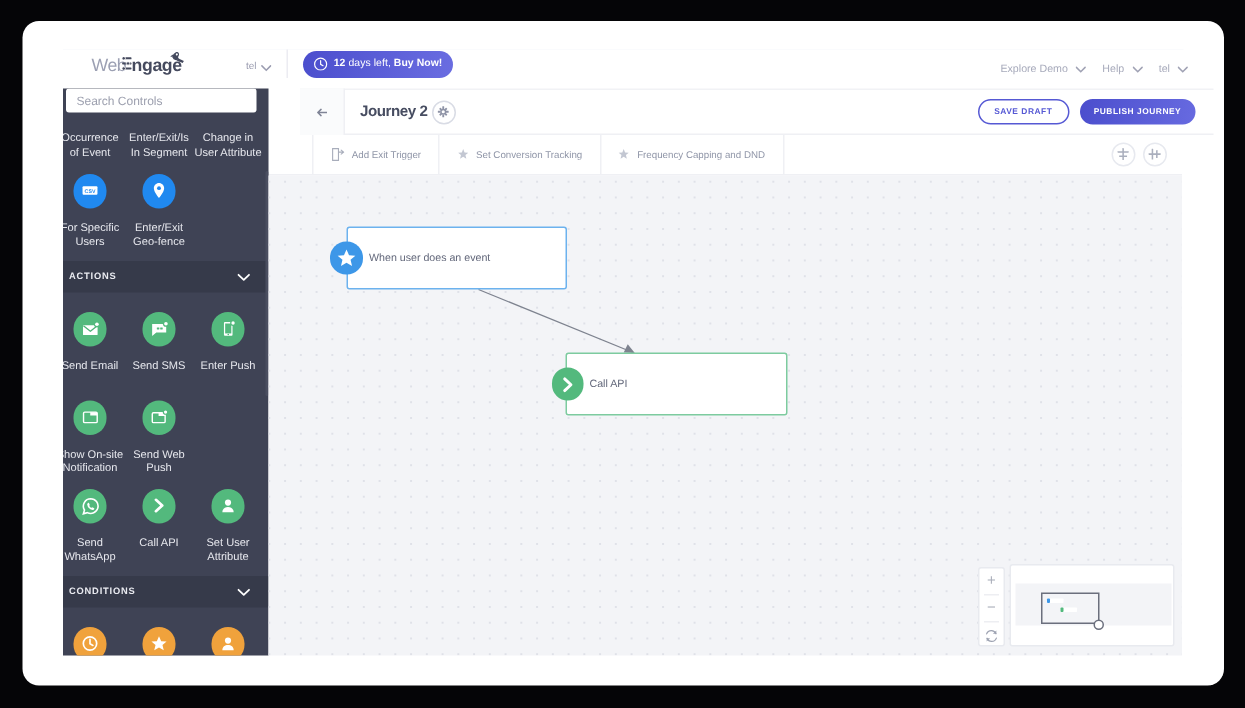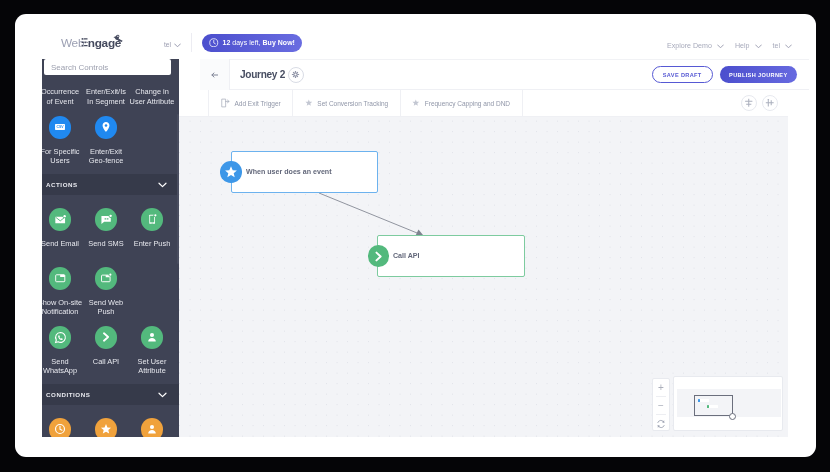--- a/index.html
+++ b/index.html
@@ -85,7 +85,7 @@
             background-image: radial-gradient(circle, #dfe1e8 0.6px, transparent 0.7px);
             background-size: 10.5px 10.5px; background-position: 5.8px 9.4px; }
   .node { position:absolute; background:#fff; border-radius:2px; }
-  .node-lbl { position:absolute; font-size:7.1px; color:#62677a;font-weight:bold; }
+  .node-lbl { position:absolute; font-size:7.1px; color:#62677a; }
   .nodecirc { position:absolute; width:21.5px; height:21.5px; border-radius:50%;
               display:flex; align-items:center; justify-content:center; }
 

